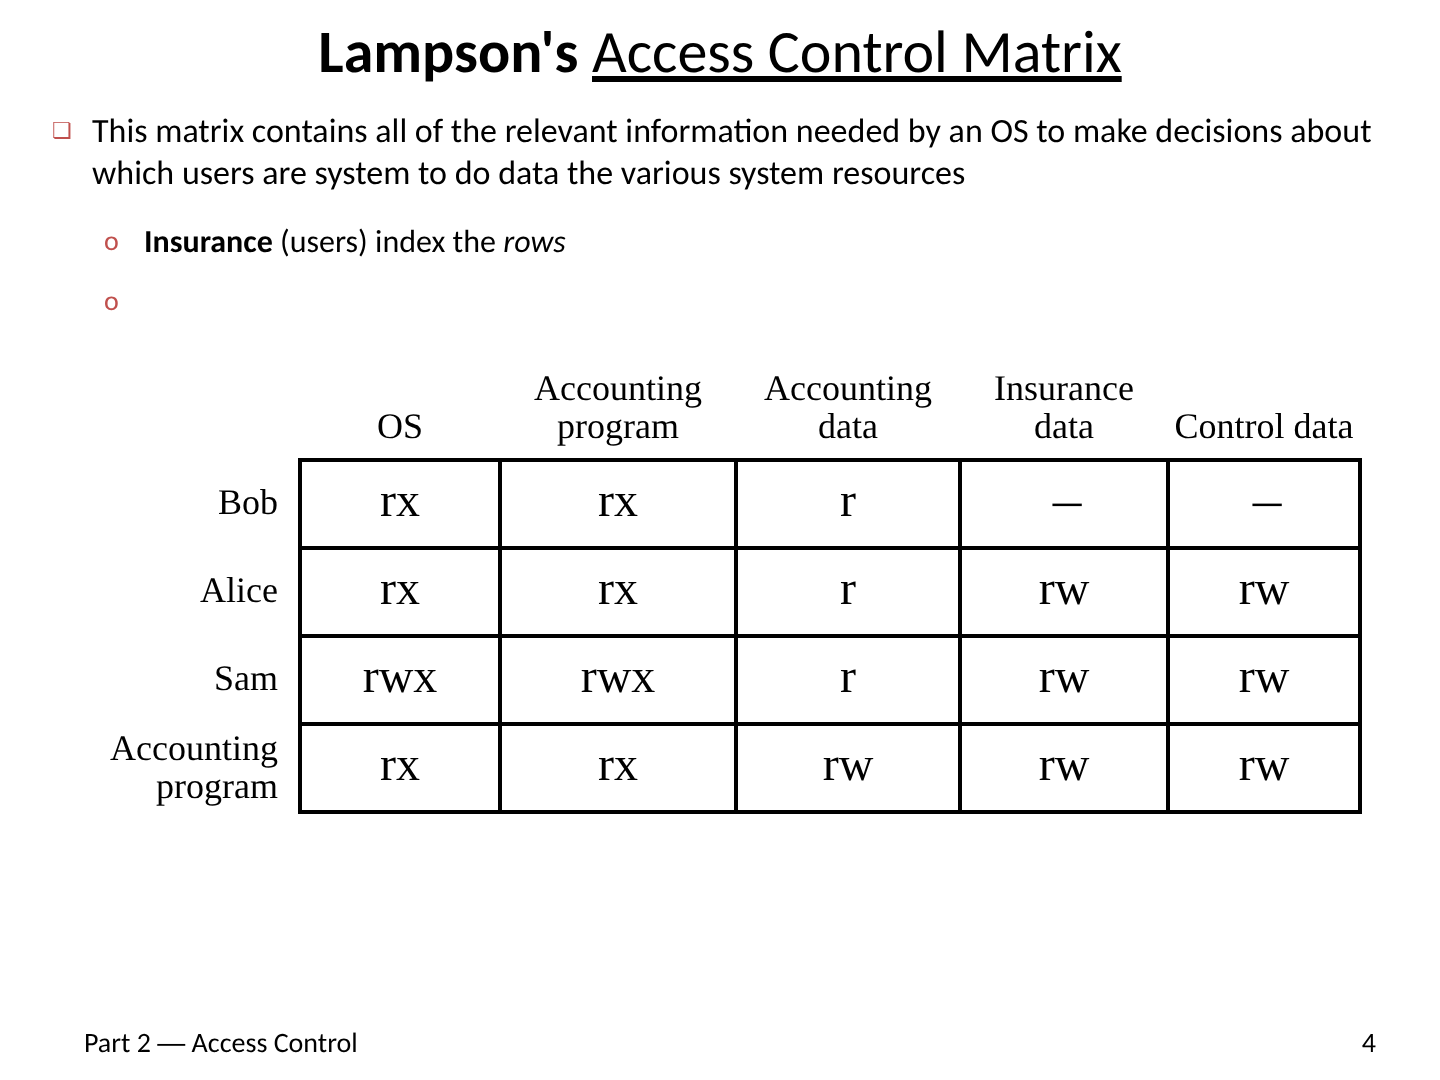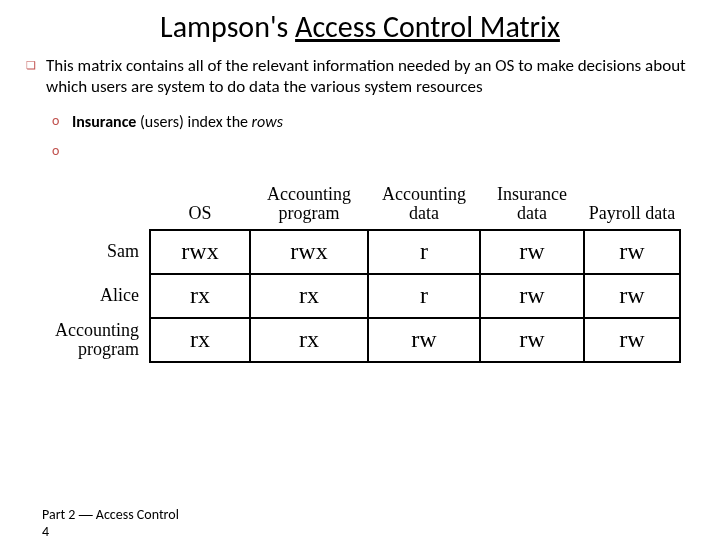--- a/index.html
+++ b/index.html
@@ -22,7 +22,7 @@
     font-weight: 400;
     color: #000;
   }
-  .title .light { font-weight: 400; text-align: right; }
+  .title .light { font-weight: 700; text-align: right; }
   .title .under { text-decoration: underline; }
   .bullets {
     padding: 0 26px 0 26px;

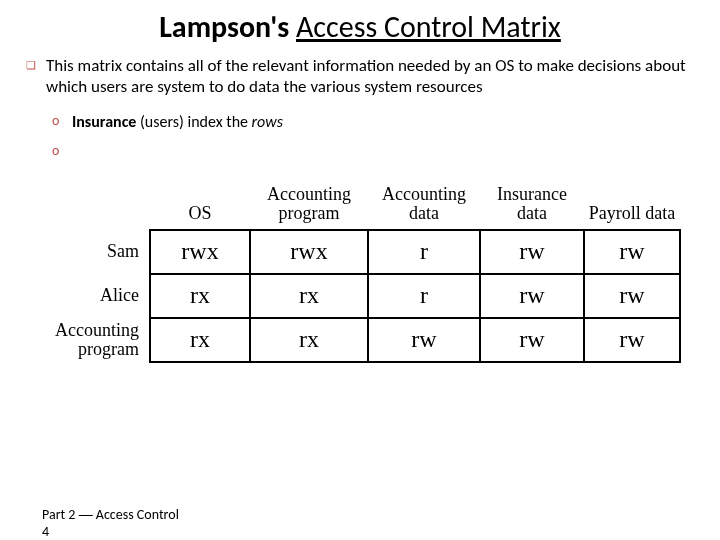--- a/index.html
+++ b/index.html
@@ -152,7 +152,7 @@
         <th class="colhdr">Accounting program</th>
         <th class="colhdr">Accounting data</th>
         <th class="colhdr">Insurance data</th>
-        <th class="colhdr">Payroll data</th>
+        <th class="colhdr">Control data</th>
       </tr>
       <tr>
         <th class="rowhdr">Sam</th>

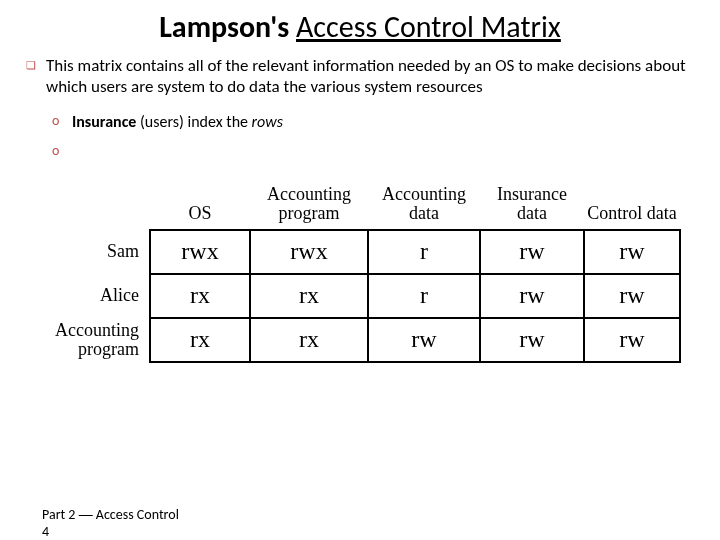--- a/index.html
+++ b/index.html
@@ -155,6 +155,14 @@
         <th class="colhdr">Control data</th>
       </tr>
       <tr>
+        <th class="rowhdr">Bob</th>
+        <td class="cell">rx</td>
+        <td class="cell">rx</td>
+        <td class="cell">r</td>
+        <td class="cell"><span class="em-dash">—</span></td>
+        <td class="cell"><span class="em-dash">—</span></td>
+      </tr>
+      <tr>
         <th class="rowhdr">Sam</th>
         <td class="cell">rwx</td>
         <td class="cell">rwx</td>

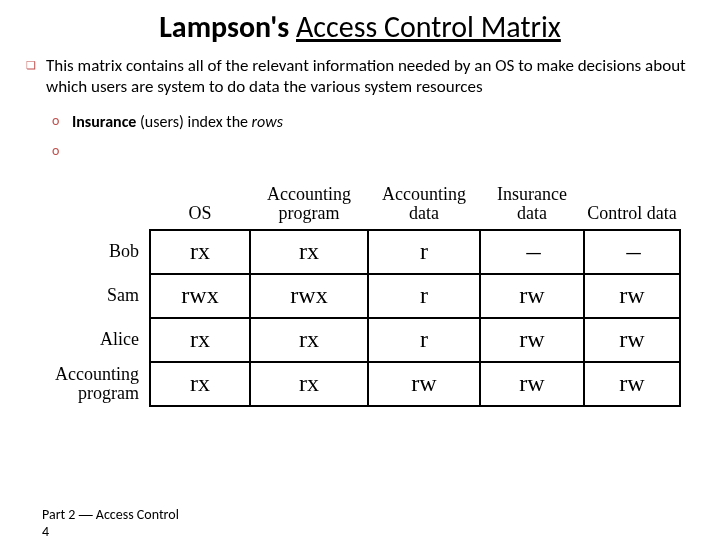--- a/index.html
+++ b/index.html
@@ -163,6 +163,14 @@
         <td class="cell"><span class="em-dash">—</span></td>
       </tr>
       <tr>
+        <th class="rowhdr">Alice</th>
+        <td class="cell">rx</td>
+        <td class="cell">rx</td>
+        <td class="cell">r</td>
+        <td class="cell">rw</td>
+        <td class="cell">rw</td>
+      </tr>
+      <tr>
         <th class="rowhdr">Sam</th>
         <td class="cell">rwx</td>
         <td class="cell">rwx</td>
@@ -171,14 +179,6 @@
         <td class="cell">rw</td>
       </tr>
       <tr>
-        <th class="rowhdr">Alice</th>
-        <td class="cell">rx</td>
-        <td class="cell">rx</td>
-        <td class="cell">r</td>
-        <td class="cell">rw</td>
-        <td class="cell">rw</td>
-      </tr>
-      <tr>
         <th class="rowhdr">Accounting program</th>
         <td class="cell">rx</td>
         <td class="cell">rx</td>

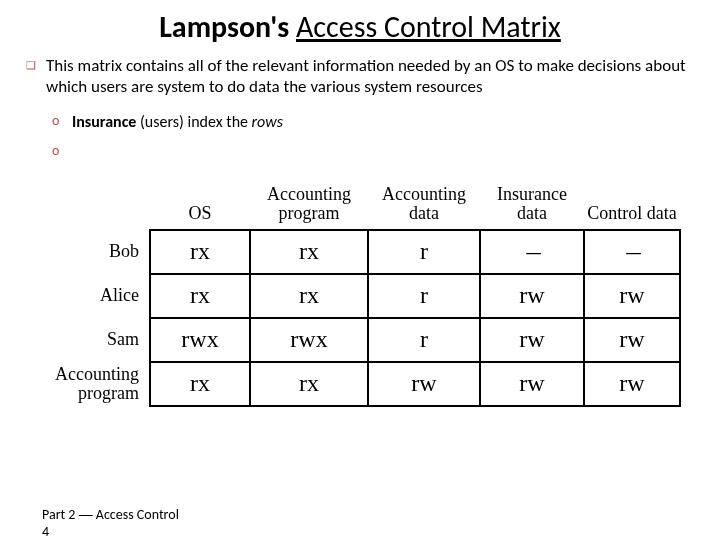--- a/index.html
+++ b/index.html
@@ -95,14 +95,13 @@
 
   .footer {
     position: absolute;
-    bottom: 0;
+    bottom: 10px;
     left: 0; right: 0;
     padding: 0 32px 0 42px;
     font-size: 14px;
     display: flex;
     justify-content: space-between;
     font-family: Calibri, Arial, sans-serif;
-    flex-direction: column;
   }
   .footer .sep { font-family: Arial, sans-serif; }
 </style>

